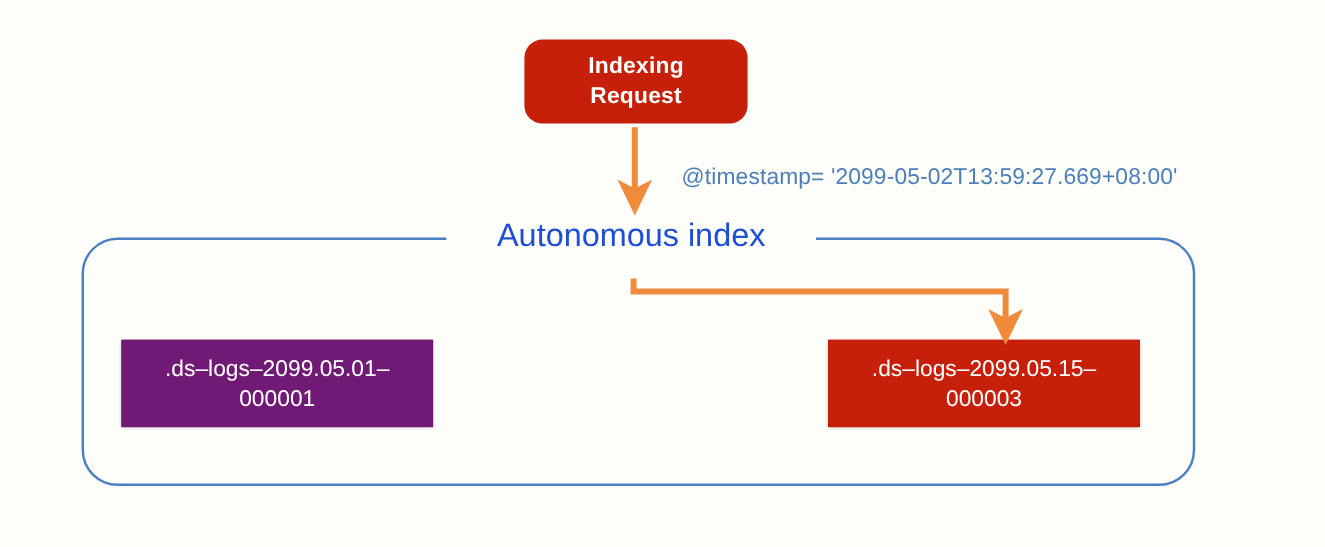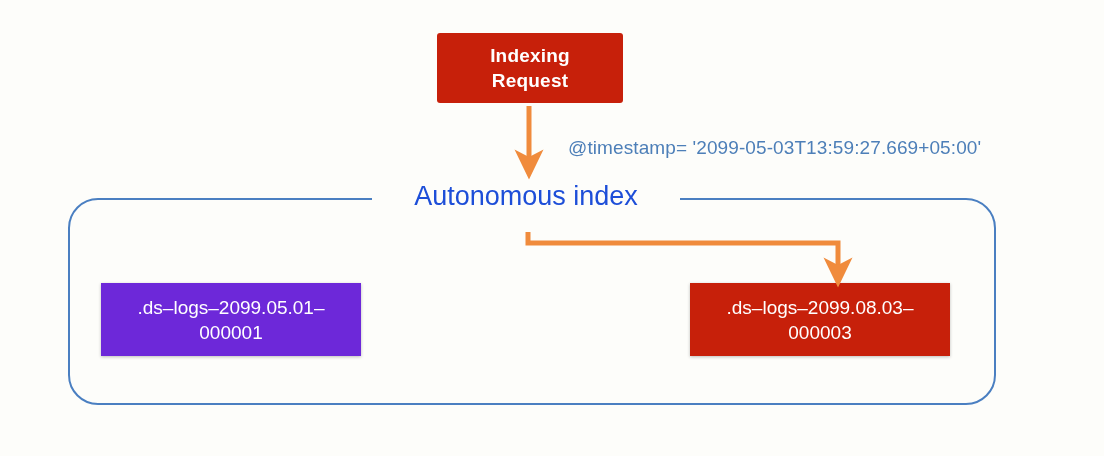--- a/index.html
+++ b/index.html
@@ -28,7 +28,7 @@
     width: 186px;
     height: 70px;
     background: #c7200a;
-    border-radius: 3px;
+    border-radius: 15px;
     color: #ffffff;
     font-size: 19px;
     font-weight: bold;

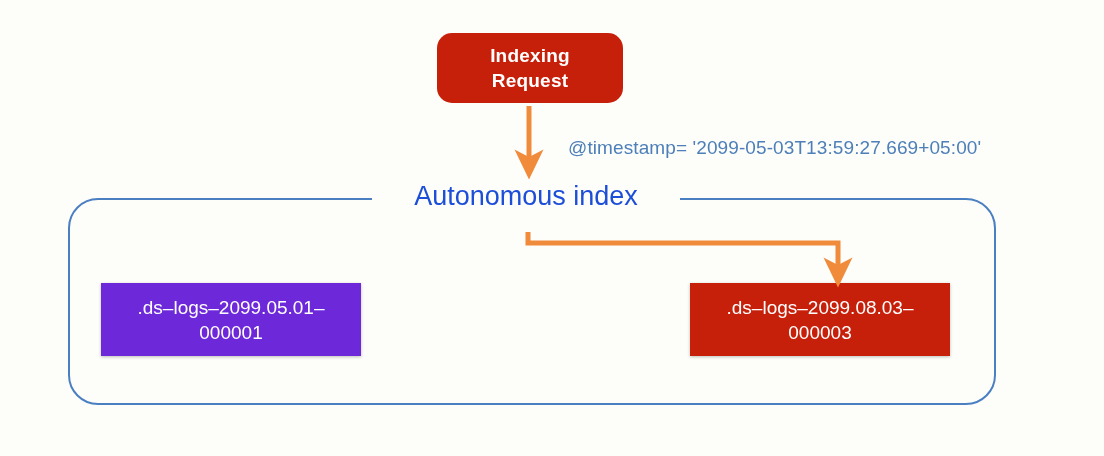--- a/index.html
+++ b/index.html
@@ -128,7 +128,7 @@
     <span>Request</span>
   </div>
 
-  <div class="timestamp-label">@timestamp= '2099-05-03T13:59:27.669+05:00'</div>
+  <div class="timestamp-label">@timestamp= '2099-05-02T13:59:27.669+08:00'</div>
 
   <div class="index-container"></div>
   <div class="legend-mask"></div>

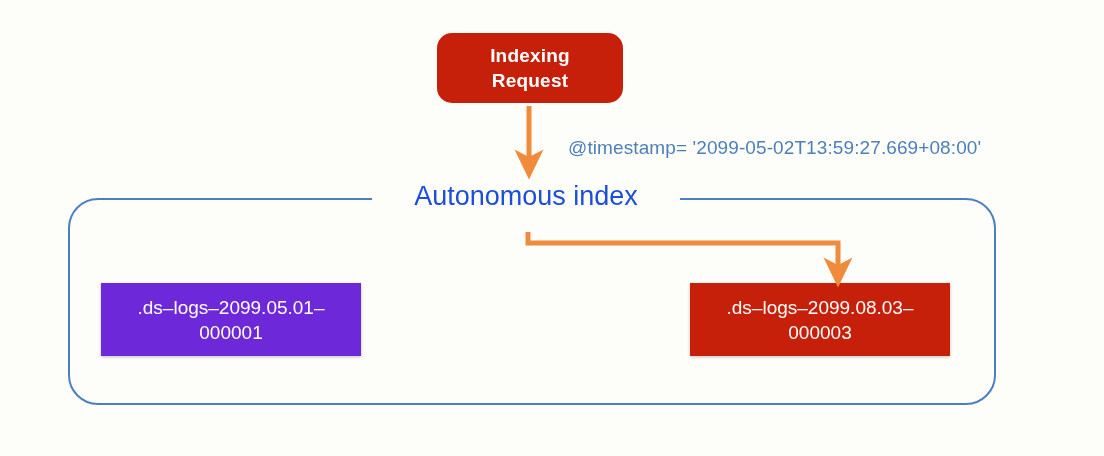--- a/index.html
+++ b/index.html
@@ -104,7 +104,7 @@
     padding: 0 8px;
     word-break: break-word;
   }
-  .box-1 { left: 101px; background: #6d28d9; }
+  .box-1 { left: 101px; background: #701a75; }
   .box-2 { left: 396px; background: #2255d5; }
   .box-3 { left: 690px; background: #c7200a; }
 

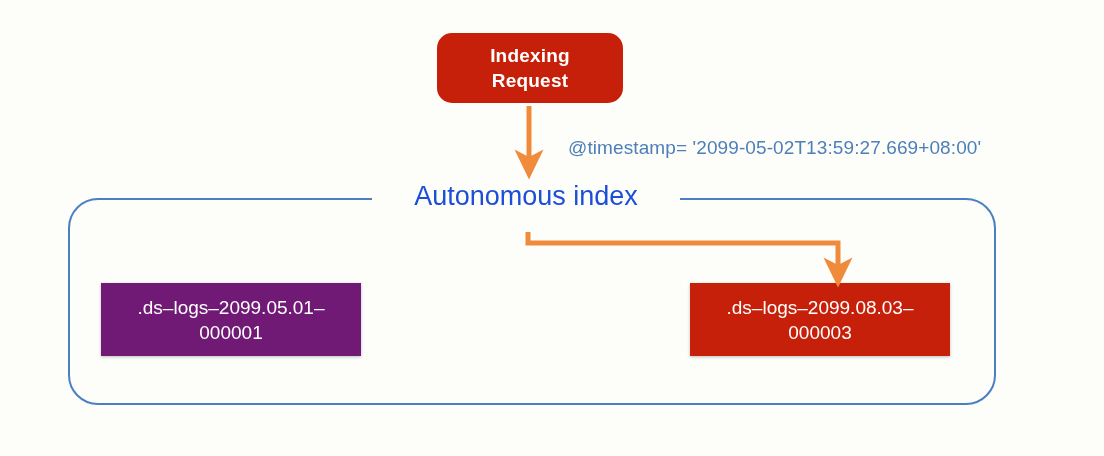--- a/index.html
+++ b/index.html
@@ -138,7 +138,7 @@
     <span class="box-text">.ds–logs–2099.05.01–000001</span>
   </div>
   <div class="index-box box-3">
-    <span class="box-text">.ds–logs–2099.08.03–000003</span>
+    <span class="box-text">.ds–logs–2099.05.15–000003</span>
   </div>
 
   <svg id="connectors" viewBox="0 0 1104 456">

